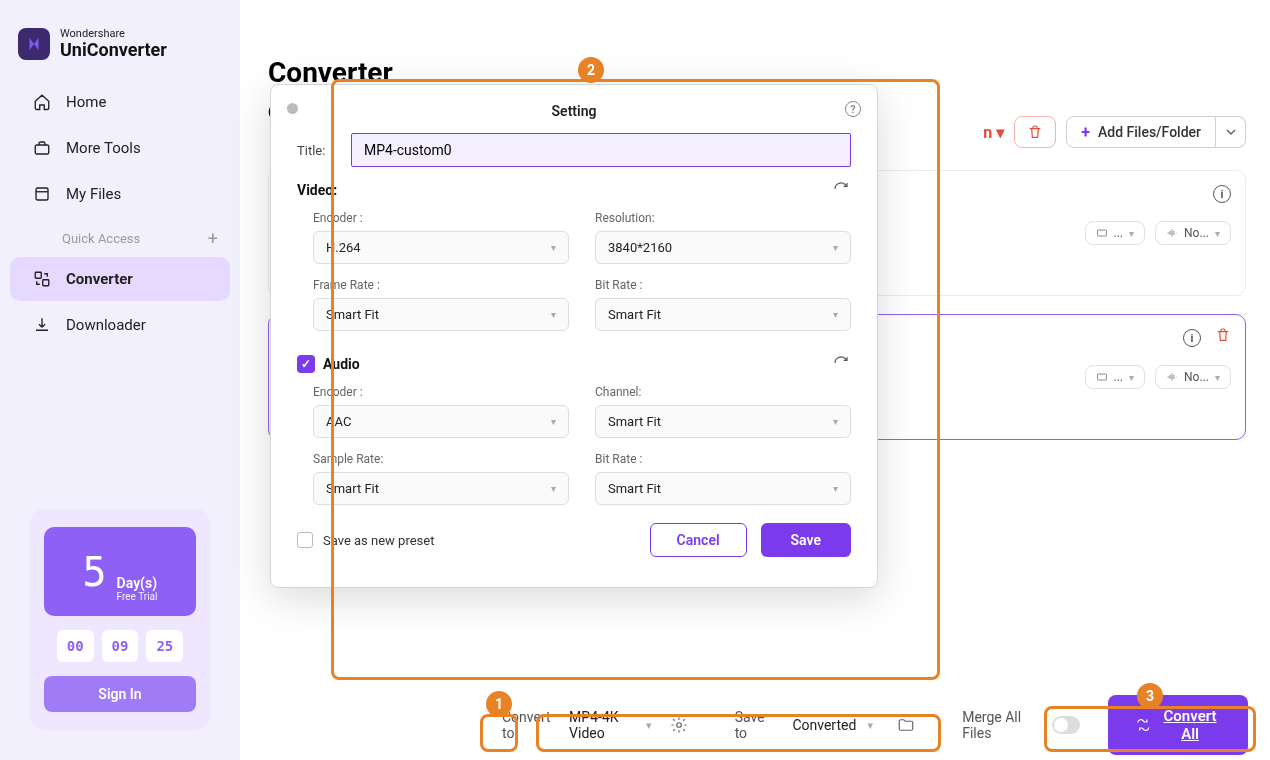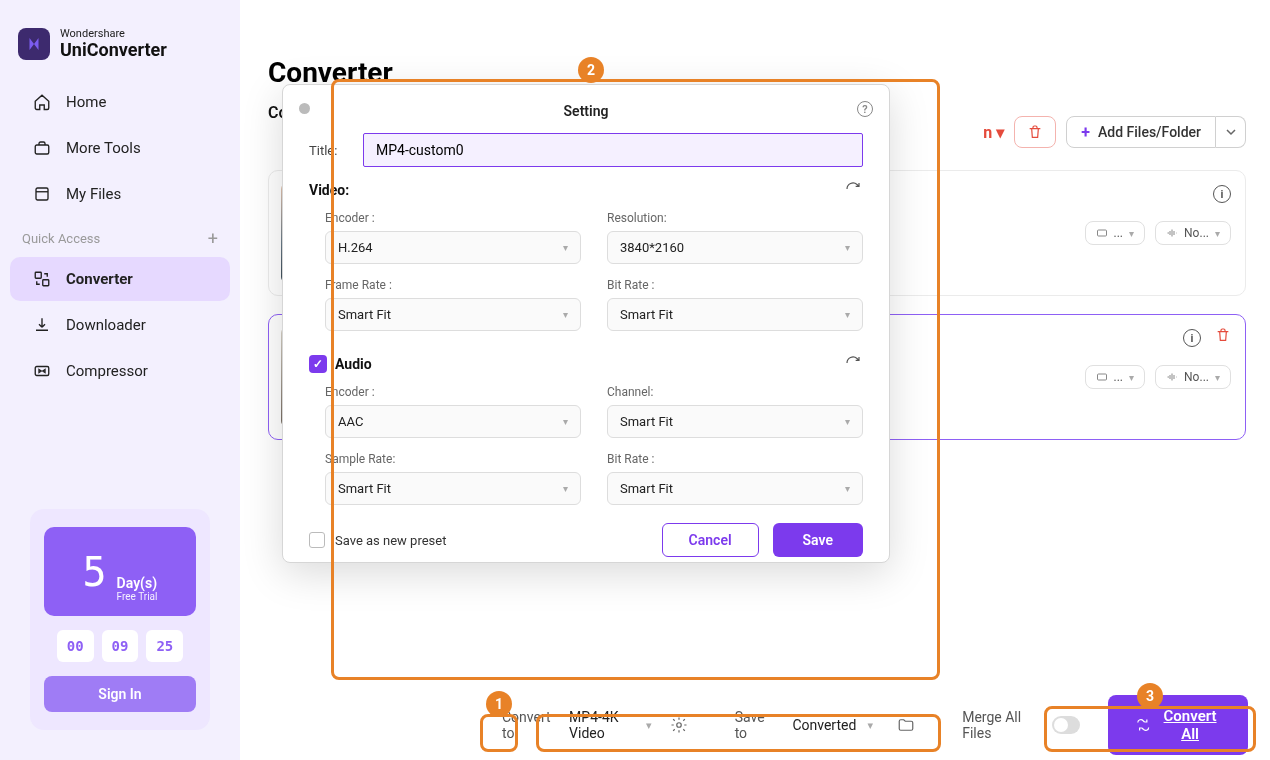--- a/index.html
+++ b/index.html
@@ -72,7 +72,7 @@
 .toggle { width:34px; height:18px; background:#ddd; border-radius:9px; position:relative; }
 .toggle::after { content:''; position:absolute; left:2px; top:2px; width:14px; height:14px; background:#fff; border-radius:50%; }
 .convert-all { background:#7c3aed; color:#fff; font-weight:600; font-size:15px; padding:12px 28px; border-radius:8px; display:flex; align-items:center; gap:10px; border:none;text-decoration:underline; }
-.dialog { position:absolute; top:84px; left:586px; transform:translateX(-50%); width:608px; background:#fff; border:1px solid #d6d6d6; border-radius:8px; box-shadow:0 10px 40px rgba(0,0,0,.15); padding:16px 26px 5px; }
+.dialog { position:absolute; top:84px; left:574px; transform:translateX(-50%); width:608px; background:#fff; border:1px solid #d6d6d6; border-radius:8px; box-shadow:0 10px 40px rgba(0,0,0,.15); padding:16px 26px 30px; }
 .dialog-head { position:relative; text-align:center; font-size:14px; font-weight:600; color:#222; padding:2px 0 14px; }
 .dialog-head .dot { position:absolute; left:-10px; top:2px; width:11px; height:11px; background:#bbb; border-radius:50%; }
 .dialog-head .help { position:absolute; right:-10px; top:0; width:16px; height:16px; border:1.5px solid #888; border-radius:50%; font-size:11px; color:#888; display:flex; align-items:center; justify-content:center; }

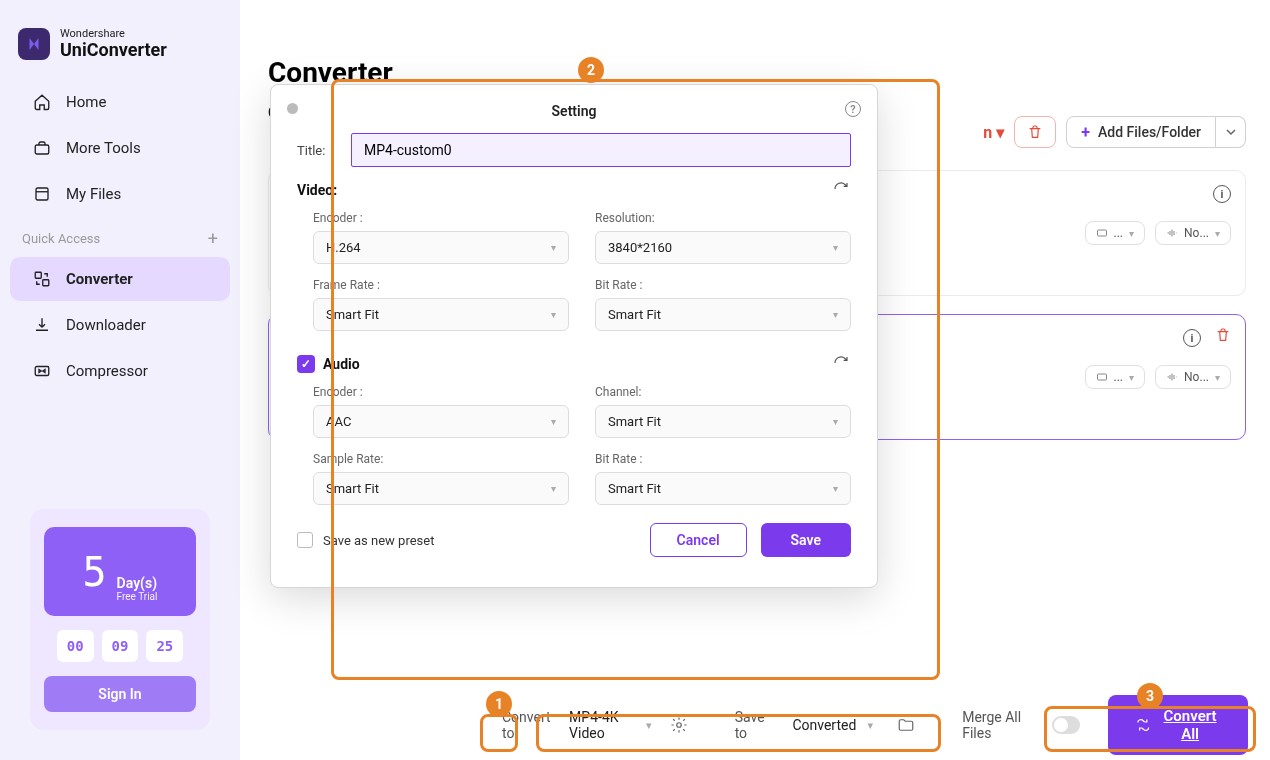--- a/index.html
+++ b/index.html
@@ -25,7 +25,7 @@
 .nav-item { display:flex; align-items:center; gap:14px; padding:12px 22px; margin:2px 10px; border-radius:10px; color:#222; font-size:15px; cursor:pointer; }
 .nav-item.active { background:#e6d9ff; font-weight:700; }
 .nav-icon { width:20px; height:20px; display:flex; align-items:center; justify-content:center; color:#222; }
-.quick { display:flex; align-items:center; justify-content:space-between; padding:10px 22px 6px; color:#9a9a9a; font-size:13px; }
+.quick { display:flex; align-items:center; justify-content:space-between; padding:10px 22px 6px; color:#9a9a9a; font-size:13px;margin-left:40px; }
 .plus { font-size:18px; color:#9a9a9a; }
 
 .trial { position:absolute; bottom:30px; left:30px; width:180px; background:#eee7ff; border-radius:14px; padding:18px 14px; text-align:center; }

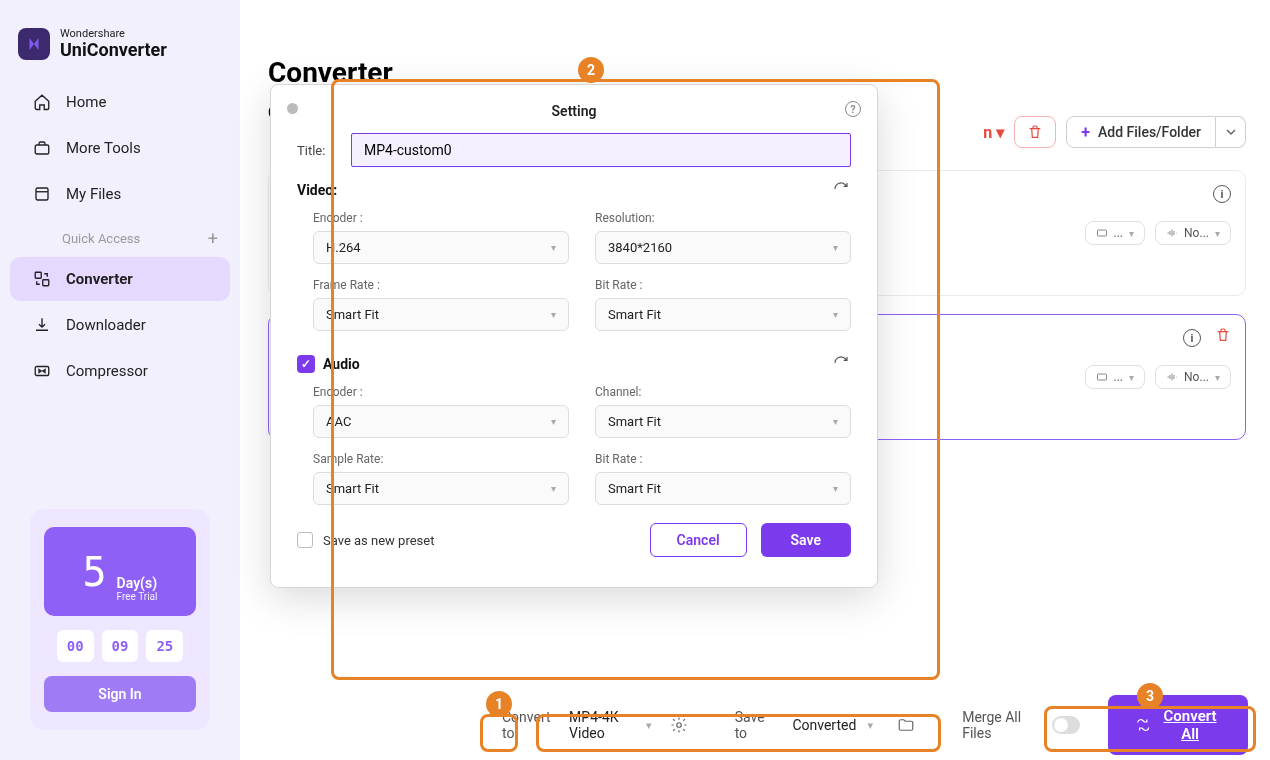--- a/index.html
+++ b/index.html
@@ -204,15 +204,6 @@
       </div>
     <span>Downloader</span>
   </div>
-  <div class="nav-item">
-    <div class="nav-icon">
-        <svg width="18" height="18" viewBox="0 0 24 24" fill="none" stroke="currentColor" stroke-width="1.8">
-          <rect x="3" y="6" width="18" height="12" rx="2"></rect>
-          <path d="M8 10l3 2-3 2zM16 10l-3 2 3 2z"></path>
-        </svg>
-      </div>
-    <span>Compressor</span>
-  </div>
 
   <div class="trial">
     <div class="trial-top">

